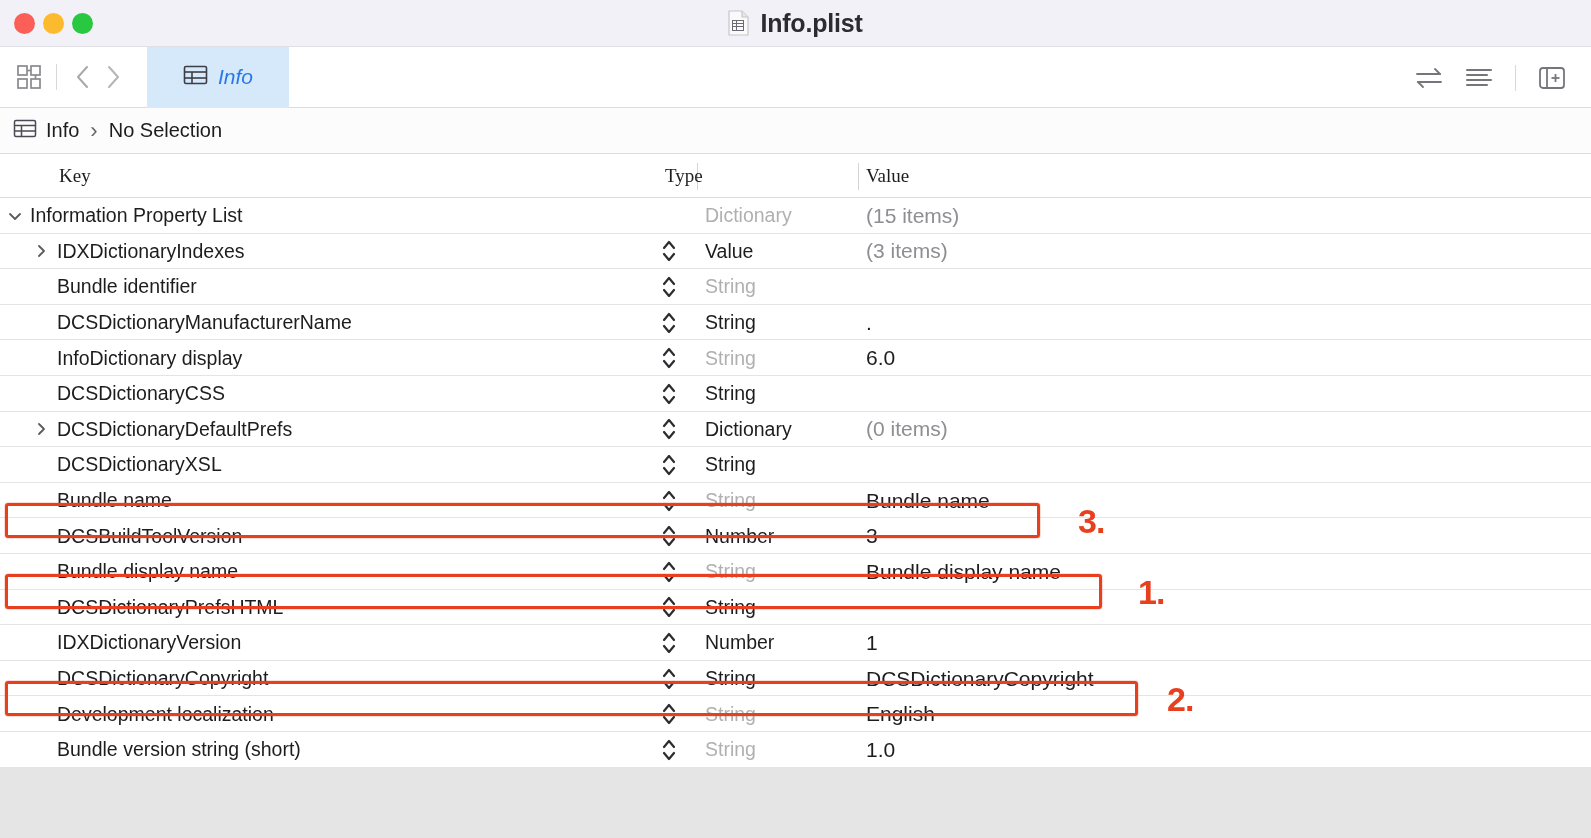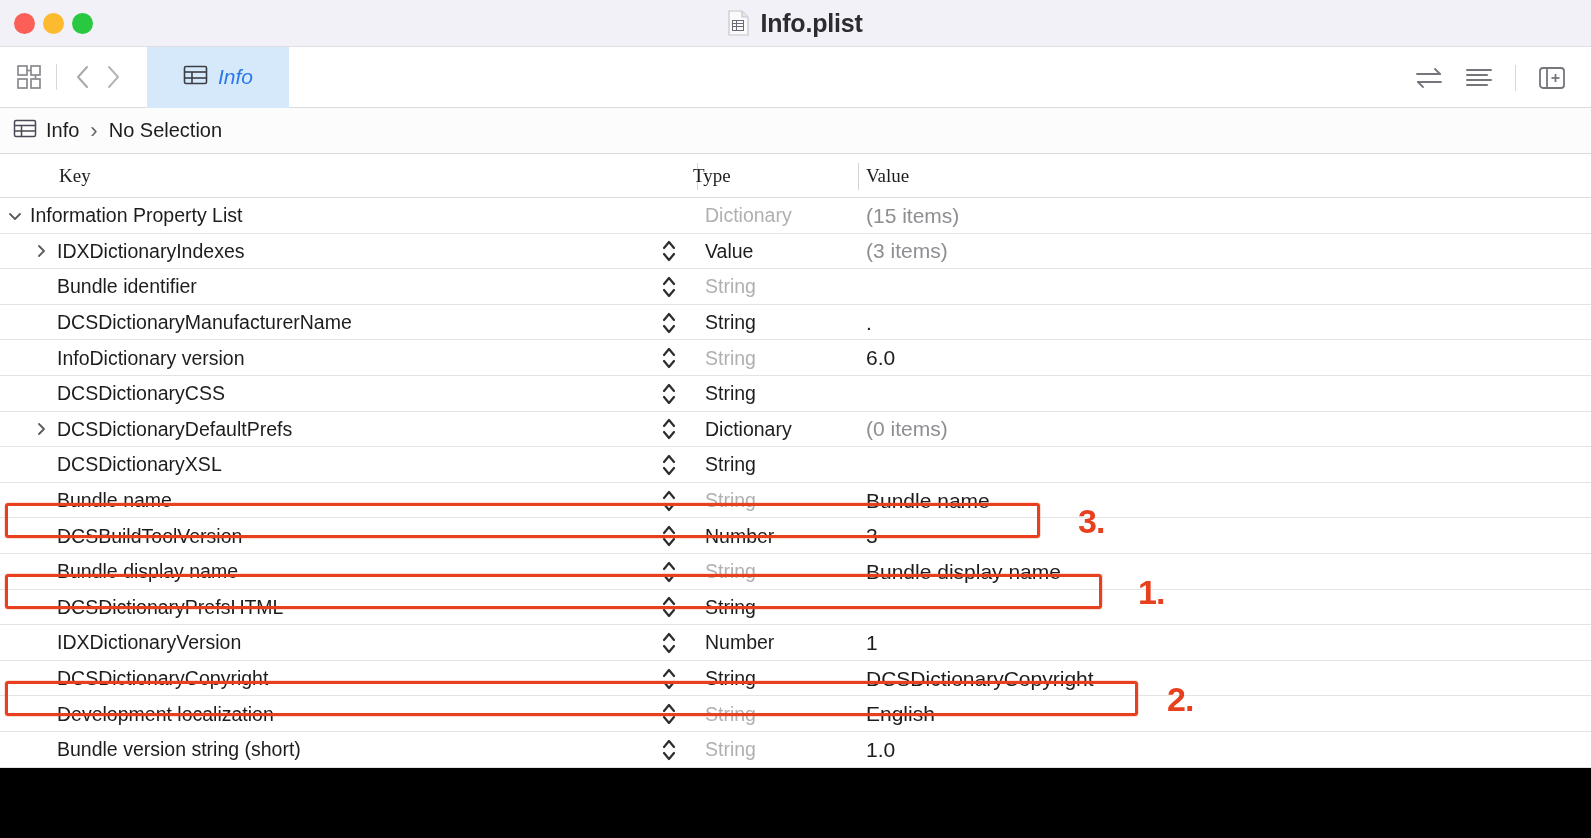--- a/index.html
+++ b/index.html
@@ -9,7 +9,7 @@
     font-family: "Liberation Sans", sans-serif;
     overflow: hidden;
   }
-  #app { position: relative; width: 1591px; height: 838px; background:#000000; }
+  #app { position: relative; width: 1591px; height: 838px; background:#e5e5e5; }
 
   
   .titlebar {

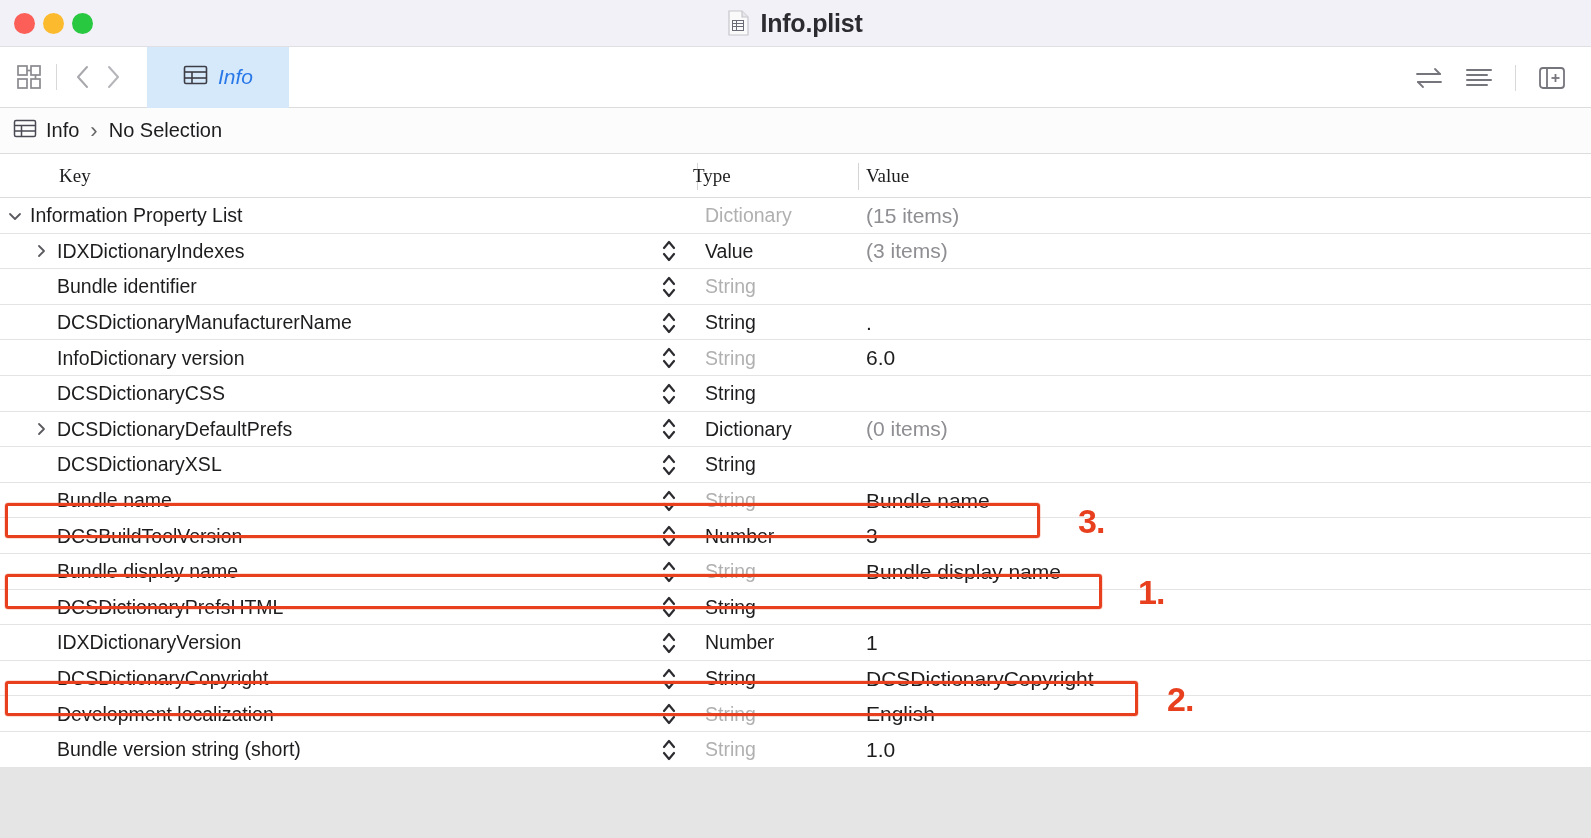--- a/index.html
+++ b/index.html
@@ -83,7 +83,7 @@
     font-size: 19px; color: #1d1d1f; font-family: Liberation Serif, serif;
   }
   .th-key   { left: 59px; }
-  .th-type  { left: 693px; }
+  .th-type  { left: 665px; }
   .th-value { left: 866px; }
   .th-div {
     position: absolute; top: 9px; height: 27px; width: 1px; background: #d4d4d4;

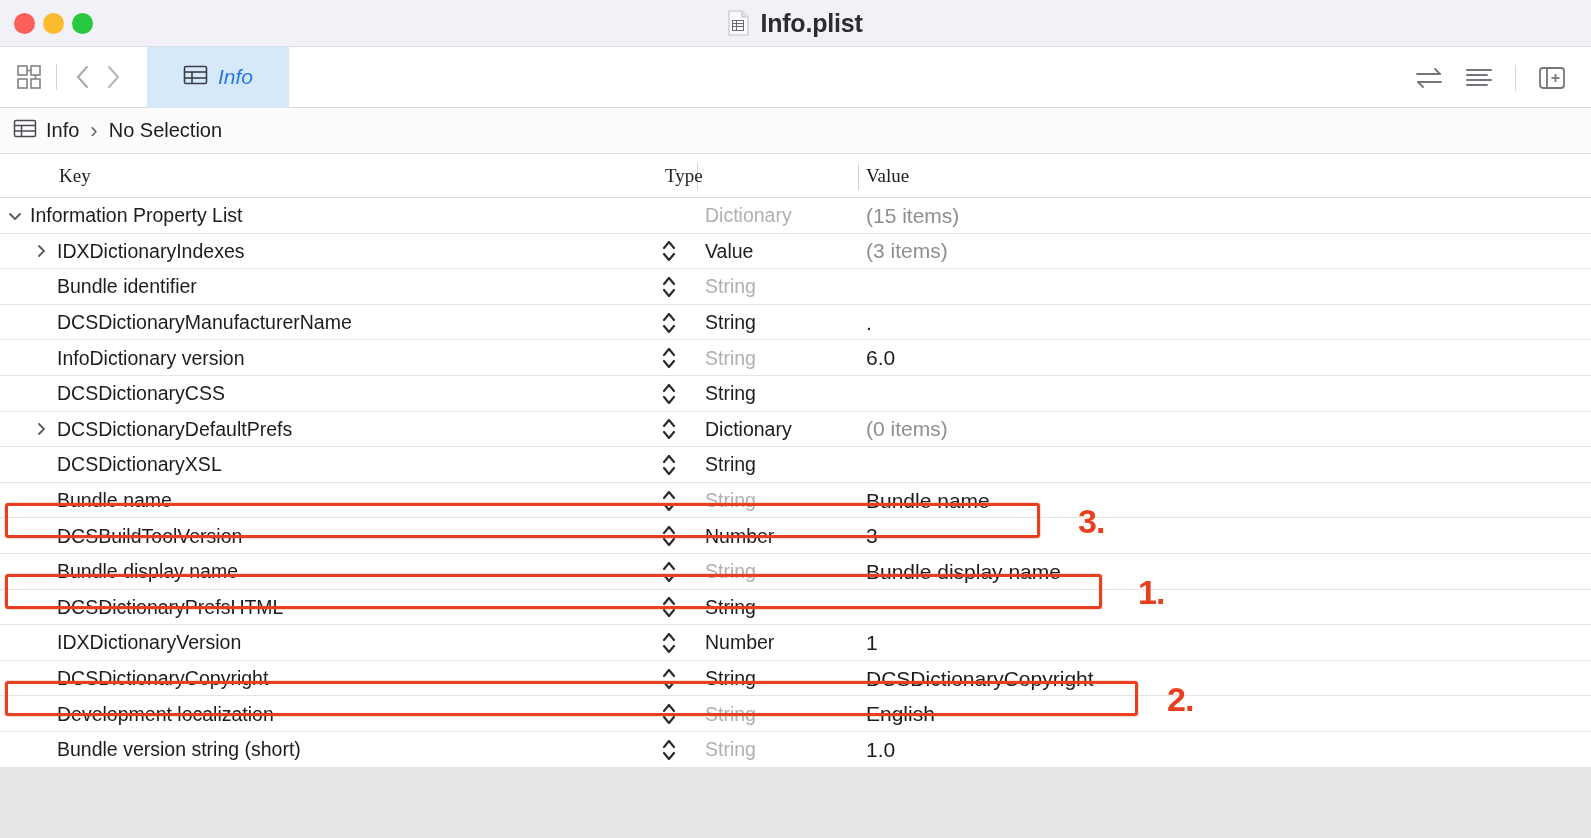--- a/index.html
+++ b/index.html
@@ -320,7 +320,7 @@
       </div>
       <div class="row">
         <div class="cell c-key indent1">
-          <span class="key-text">InfoDictionary version</span>
+          <span class="key-text">InfoDictionary display</span>
         </div>
         <div class="cell c-step">
           <svg width="18" height="26" viewBox="0 0 18 26" fill="none" stroke="#2b2b30" stroke-width="2.2" stroke-linecap="round" stroke-linejoin="round">

